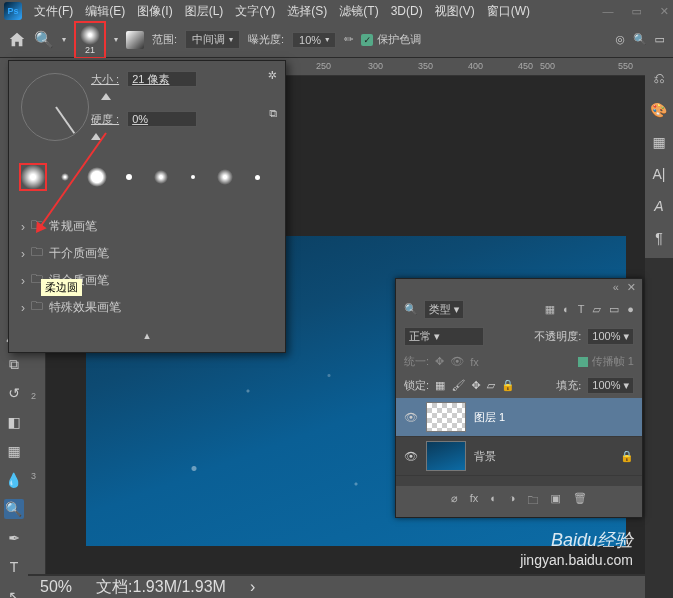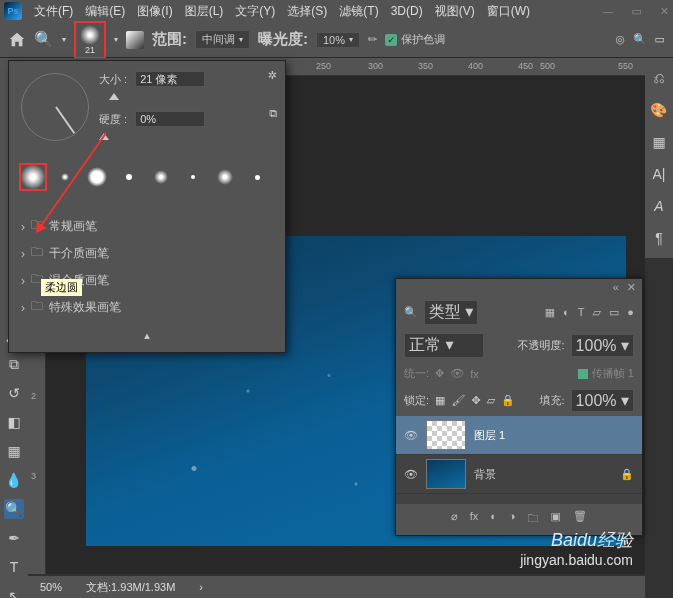--- a/index.html
+++ b/index.html
@@ -14,7 +14,7 @@
 .brush-dot{width:20px;height:20px;background:radial-gradient(circle,#fff 10%,rgba(255,255,255,0) 70%);border-radius:50%;}
 .brush-num{font-size:9px;color:#ddd;}
 .caret{color:#ccc;font-size:8px;}
-.lbl{color:#ccc;font-size:15px;font-weight:bold;}
+.lbl{color:#ccc;font-size:11px;}
 .sel{background:#3f3f3f;border:1px solid #555;padding:1px 6px;font-size:11px;display:inline-flex;align-items:center;gap:4px;}
 .chk{display:inline-flex;align-items:center;gap:4px;font-size:11px;}
 .tick{width:12px;height:12px;background:#5a8;border-radius:2px;display:inline-flex;align-items:center;justify-content:center;color:#222;font-size:9px;}

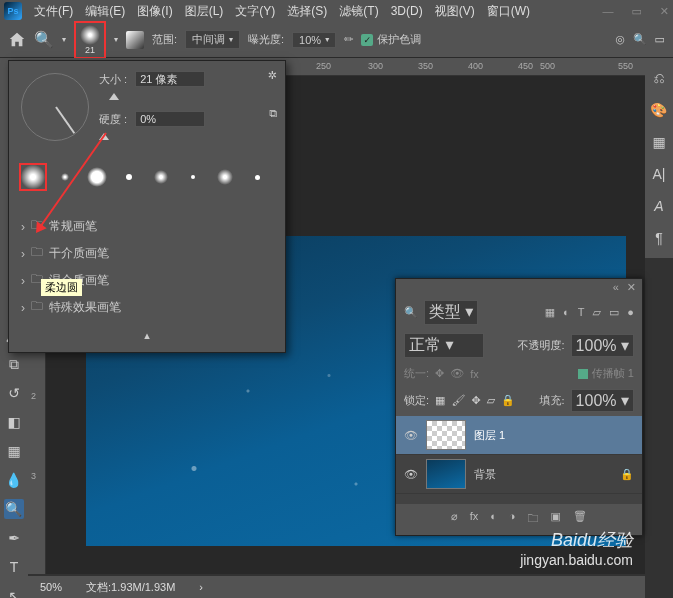--- a/index.html
+++ b/index.html
@@ -31,7 +31,7 @@
 .img{position:absolute;left:40px;top:160px;width:540px;height:310px;background:linear-gradient(160deg,#0a3a5a 0%,#0d4a72 30%,#0a5f95 55%,#0c6ba5 100%);overflow:hidden;}
 .img::before{content:"";position:absolute;inset:0;background:radial-gradient(circle at 10% 20%,rgba(255,255,255,.4) 0 1px,transparent 2px),radial-gradient(circle at 30% 50%,rgba(255,255,255,.3) 0 1px,transparent 2px),radial-gradient(circle at 70% 30%,rgba(255,255,255,.5) 0 2px,transparent 3px),radial-gradient(circle at 50% 80%,rgba(255,255,255,.3) 0 1px,transparent 2px),radial-gradient(circle at 85% 60%,rgba(255,255,255,.35) 0 1px,transparent 2px),radial-gradient(circle at 20% 75%,rgba(255,255,255,.4) 0 2px,transparent 3px),radial-gradient(circle at 60% 15%,rgba(255,255,255,.3) 0 1px,transparent 2px),radial-gradient(circle at 45% 45%,rgba(255,255,255,.25) 0 1px,transparent 2px);}
 .popup{position:absolute;left:8px;top:60px;width:278px;background:#535353;border:1px solid #222;box-shadow:3px 3px 8px rgba(0,0,0,.5);padding:10px;}
-.pop-top{display:flex;gap:8px;}
+.pop-top{display:flex;text-decoration:underline;}
 .angle-box{width:68px;height:68px;border:1px solid #777;border-radius:50%;position:relative;margin:2px;}
 .angle-box::after{content:"";position:absolute;left:50%;top:50%;width:2px;height:32px;background:#ccc;transform-origin:top;transform:rotate(-35deg);}
 .pop-ctrls{flex:1;}

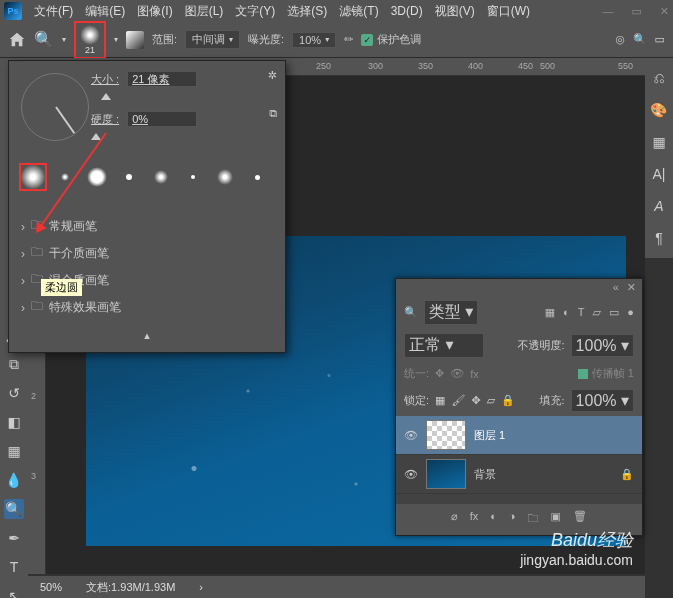--- a/index.html
+++ b/index.html
@@ -56,7 +56,7 @@
 .layers .hdr{background:#424242;padding:3px 8px;display:flex;align-items:center;font-size:11px;}
 .layers .hdr .cls{margin-left:auto;color:#aaa;}
 .lrow{padding:4px 8px;display:flex;align-items:center;gap:6px;font-size:11px;}
-.lsel{background:#3a3a3a;border:1px solid #555;padding:1px 4px;font-size:16px;}
+.lsel{background:#3a3a3a;border:1px solid #555;padding:1px 4px;font-size:11px;}
 .licons{display:flex;gap:8px;margin-left:auto;color:#bbb;}
 .layer-list{background:#424242;}
 .layer{display:flex;align-items:center;gap:8px;padding:4px 8px;border-bottom:1px solid #393939;}

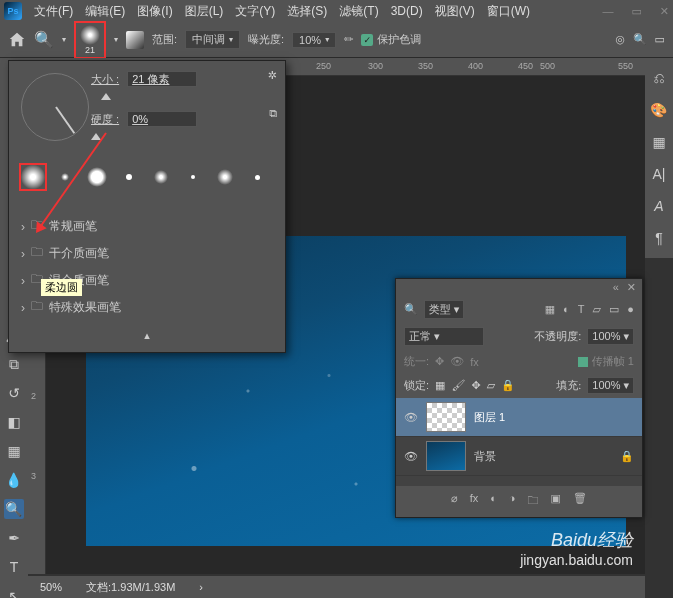--- a/index.html
+++ b/index.html
@@ -65,7 +65,7 @@
 .th-trans{background:repeating-conic-gradient(#ccc 0 25%,#fff 0 50%) 0 0/10px 10px;}
 .th-img{background:linear-gradient(160deg,#0a3a5a,#0c6ba5);}
 .lfoot{display:flex;gap:12px;justify-content:center;padding:6px;color:#bbb;background:#535353;}
-.status{position:absolute;left:28px;right:28px;bottom:0;height:22px;background:#535353;display:flex;align-items:center;gap:24px;padding:0 12px;font-size:11px;color:#ddd;}
+.status{position:absolute;left:28px;right:28px;bottom:0;height:22px;background:#535353;display:flex;align-items:center;gap:24px;padding:0 12px;font-size:16px;color:#ddd;}
 .watermark{position:absolute;right:40px;bottom:30px;color:rgba(255,255,255,.85);font-size:18px;font-style:italic;pointer-events:none;text-align:right;}
 .watermark .sub{font-size:14px;font-style:normal;}
 </style>

